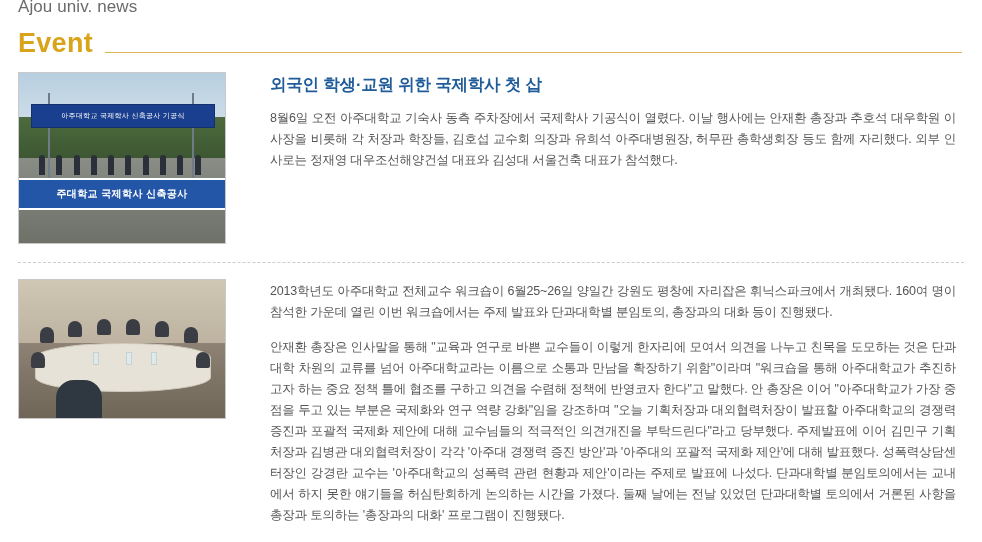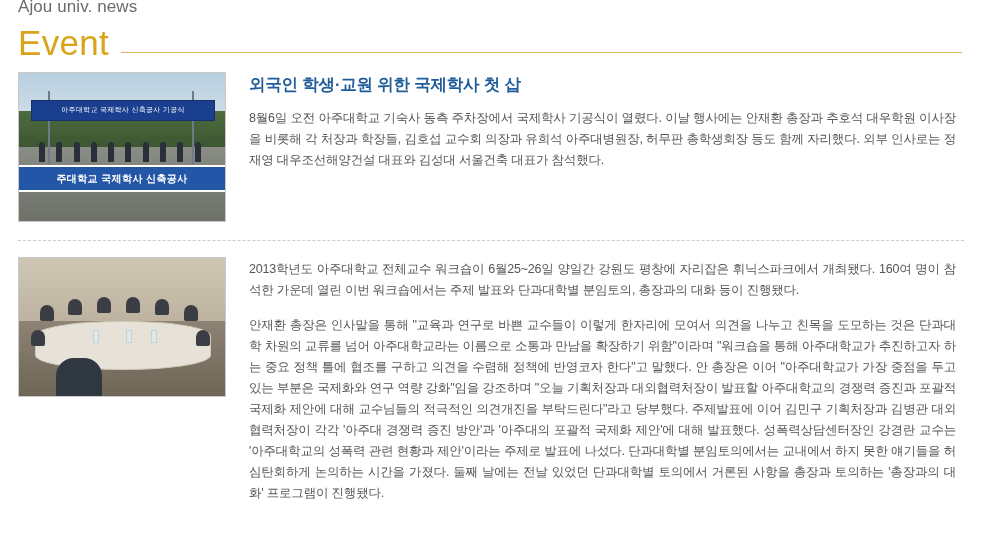--- a/index.html
+++ b/index.html
@@ -40,9 +40,9 @@
     height: 34px;
   }
   .section-title {
-    font-size: 35px;
+    font-size: 27px;
     color: #d9a41a;
-    font-weight: 400;
+    font-weight: 700;
     letter-spacing: 0.3px;
     line-height: 30px;
     float: left;

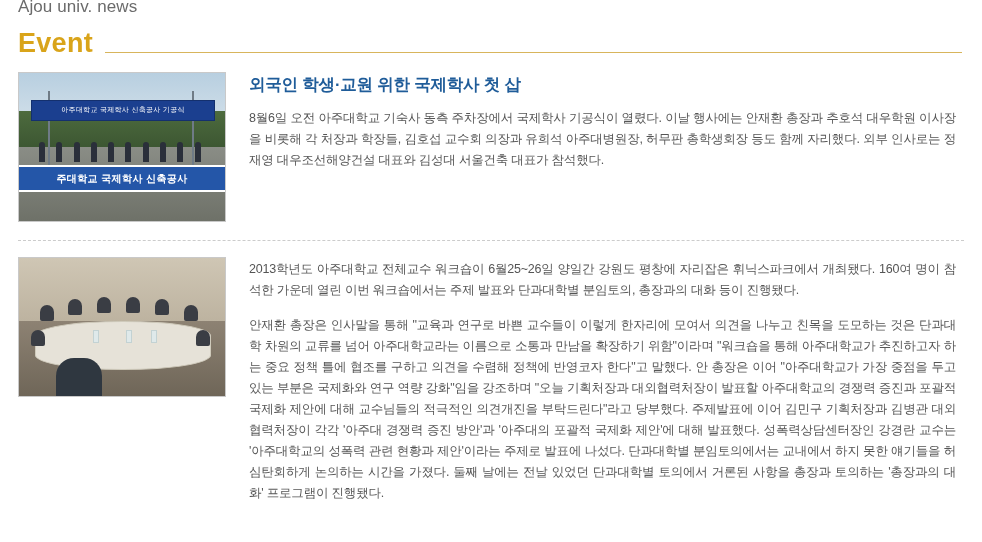--- a/index.html
+++ b/index.html
@@ -92,7 +92,7 @@
   }
   .body {
     flex: 1 1 auto;
-    padding-left: 23px;
+    padding-left: 44px;
     padding-top: 2px;
   }
   .headline {

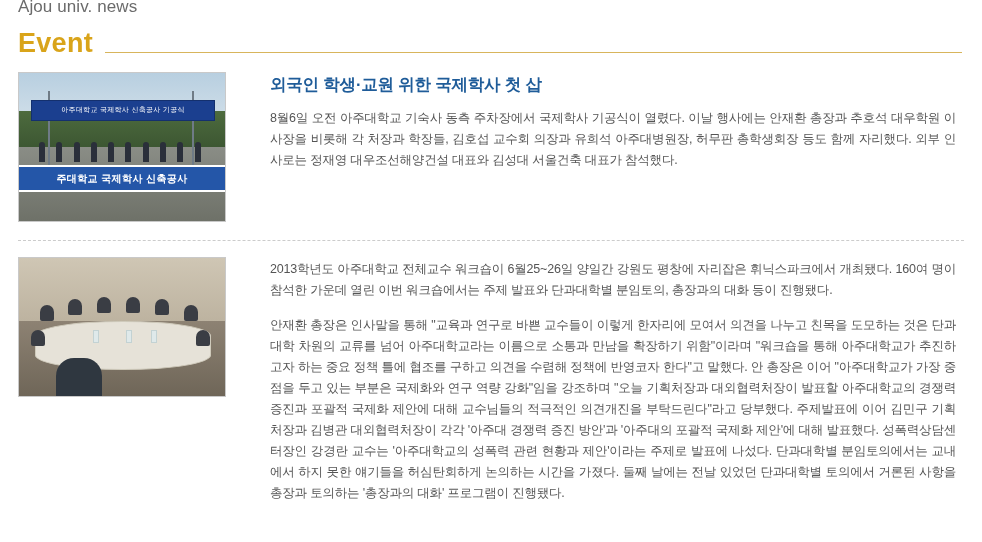--- a/index.html
+++ b/index.html
@@ -79,7 +79,7 @@
   }
   .thumb {
     width: 208px;
-    height: 150px;
+    height: 172px;
     flex: 0 0 208px;
     border: 1px solid #c9c9c9;
     box-sizing: border-box;

